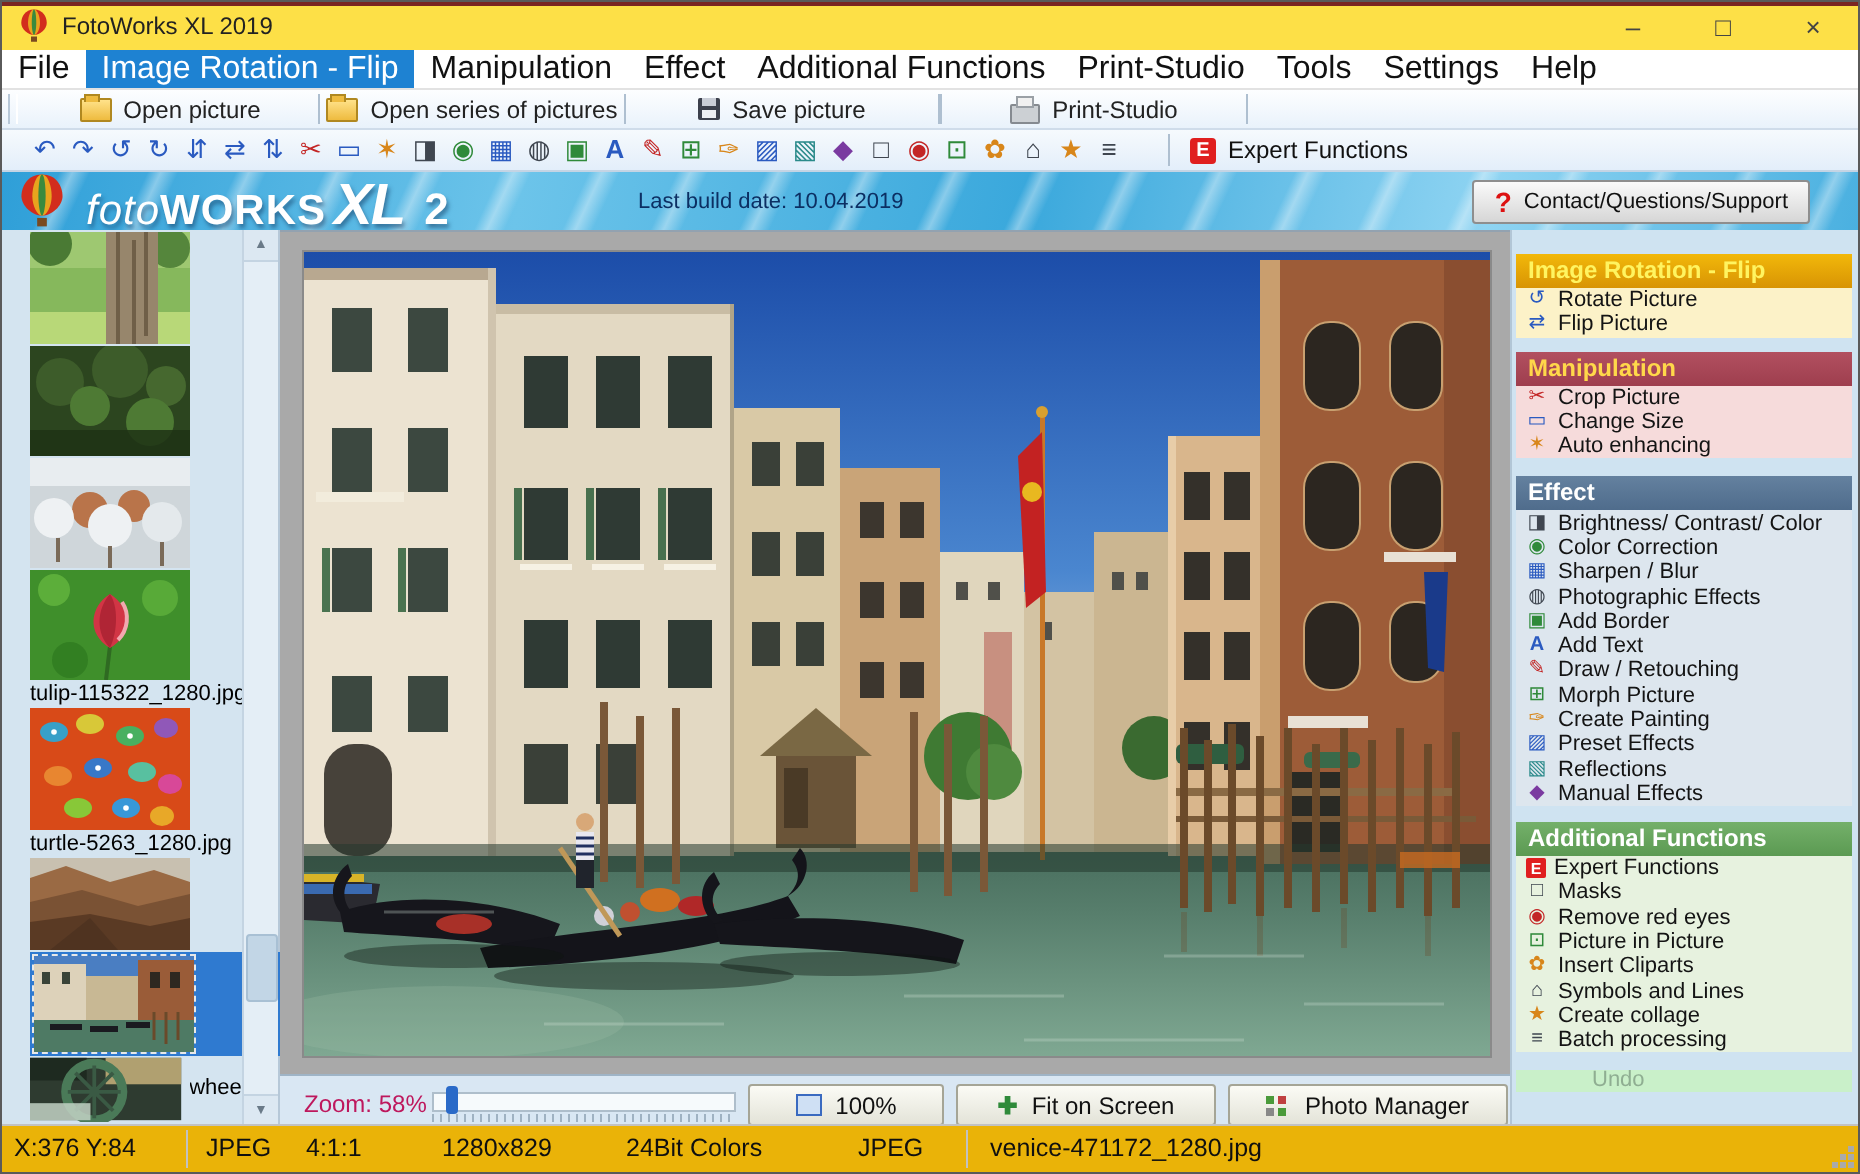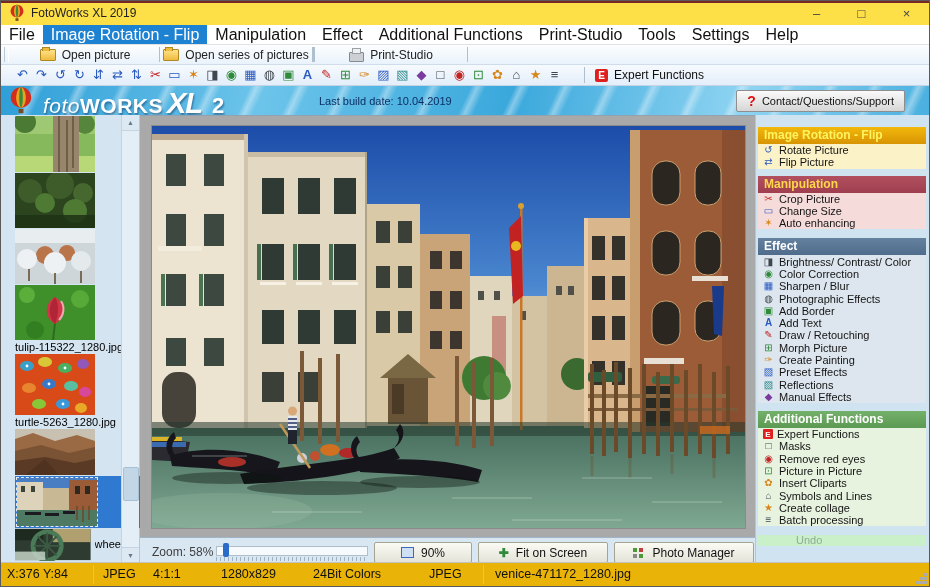--- a/index.html
+++ b/index.html
@@ -160,6 +160,10 @@
       <span>Open series of pictures</span>
     </div>
     <div class="vsep"></div>
+    <div class="tcell" style="width:156px">
+      <span class="disk"></span>
+      <span>Save picture</span>
+    </div>
     <div class="vsep"></div>
     <div class="vsep"></div>
     <div class="tcell" style="width:152px">

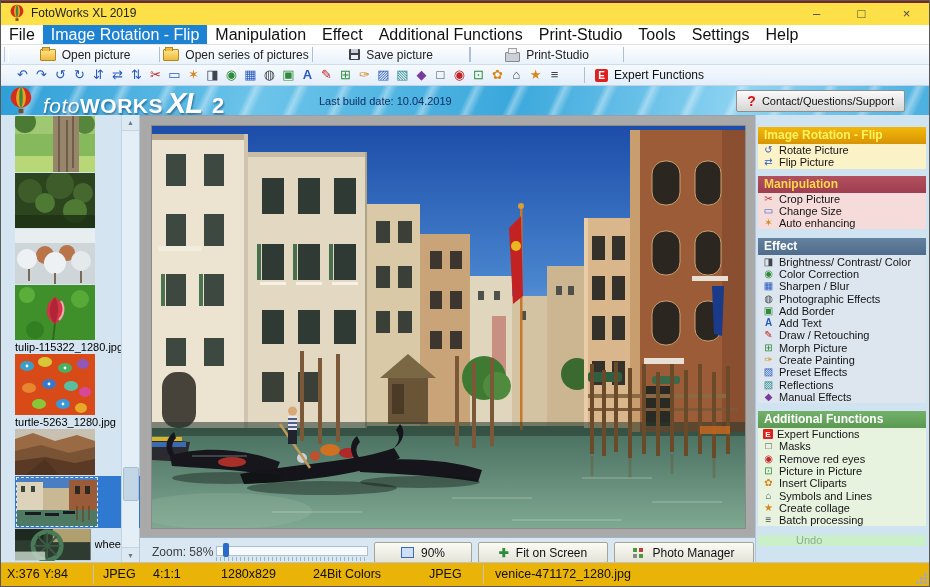--- a/index.html
+++ b/index.html
@@ -74,7 +74,7 @@
   #mainframe .photo{position:absolute;left:12px;top:10px;width:593px;height:402px;box-shadow:0 0 0 1px #8a8a8a;}
   
   #zoombar{position:absolute;left:139px;top:536px;width:617px;height:28px;background:#d9e7f3;border-top:1px solid #9fb4c6;}
-  .zlabel{position:absolute;left:12px;top:7px;font-size:12px;color:#404040;}
+  .zlabel{position:absolute;left:12px;top:7px;font-size:12px;color:#be185d;}
   .ztrack{position:absolute;left:76px;top:8px;width:150px;height:8px;background:#f6fafc;border:1px solid #aebecb;}
   .zticks{position:absolute;left:76px;top:19px;width:152px;height:4px;
           background:repeating-linear-gradient(90deg,#9fb2c2 0 1px,transparent 1px 4px);}

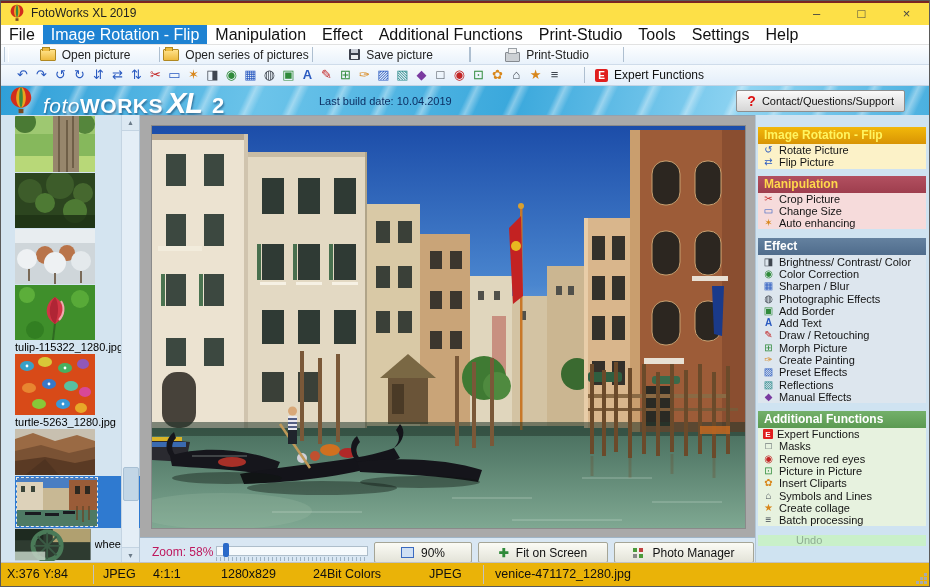--- a/index.html
+++ b/index.html
@@ -539,7 +539,7 @@
     <div class="zticks"></div>
     <div class="zbtn" id="btn100">
       <span class="z100ic"></span>
-      <span>90%</span>
+      <span>100%</span>
     </div>
     <div class="zbtn" id="btnfit">
       <span class="fitic">✚</span>

